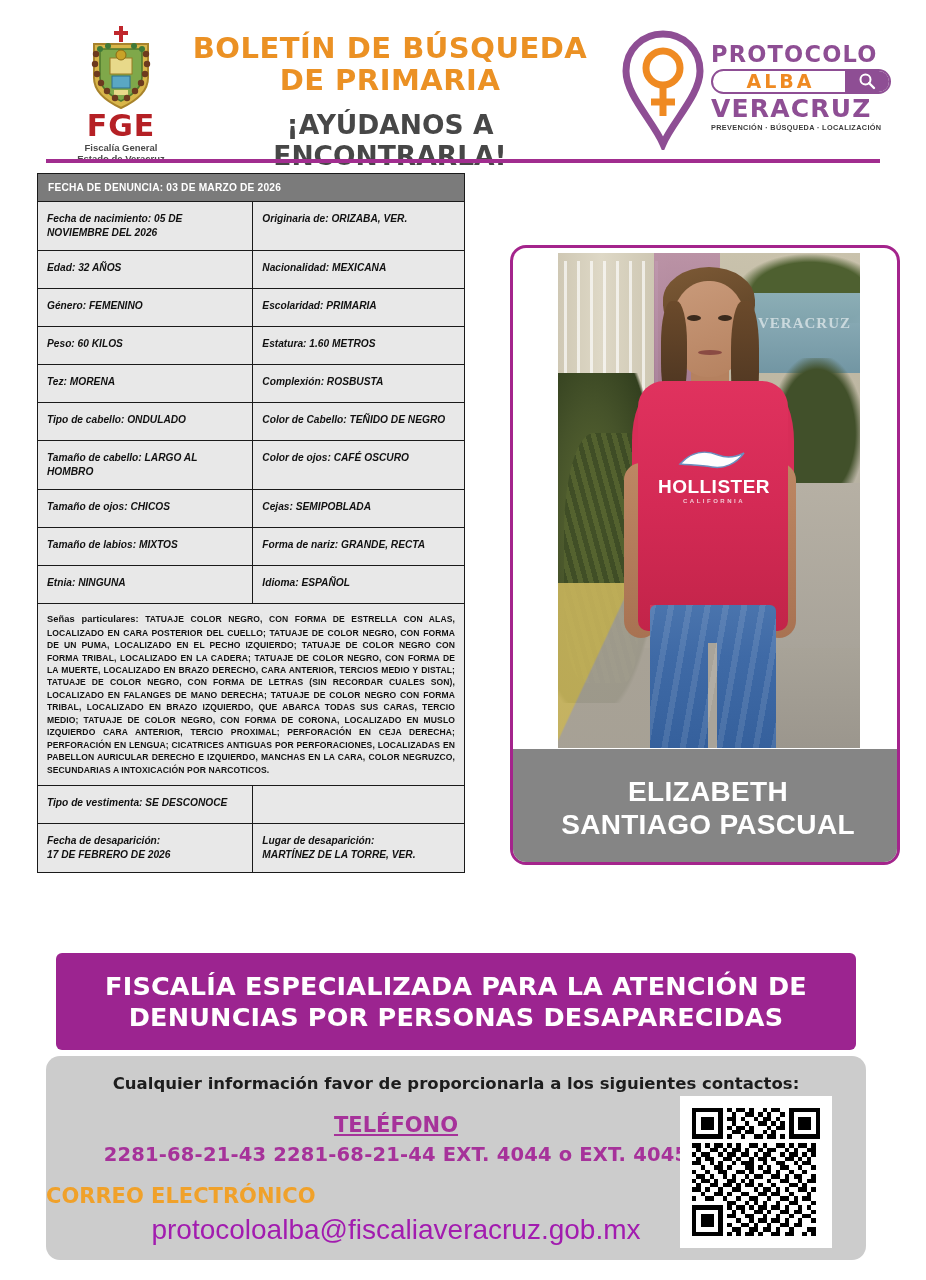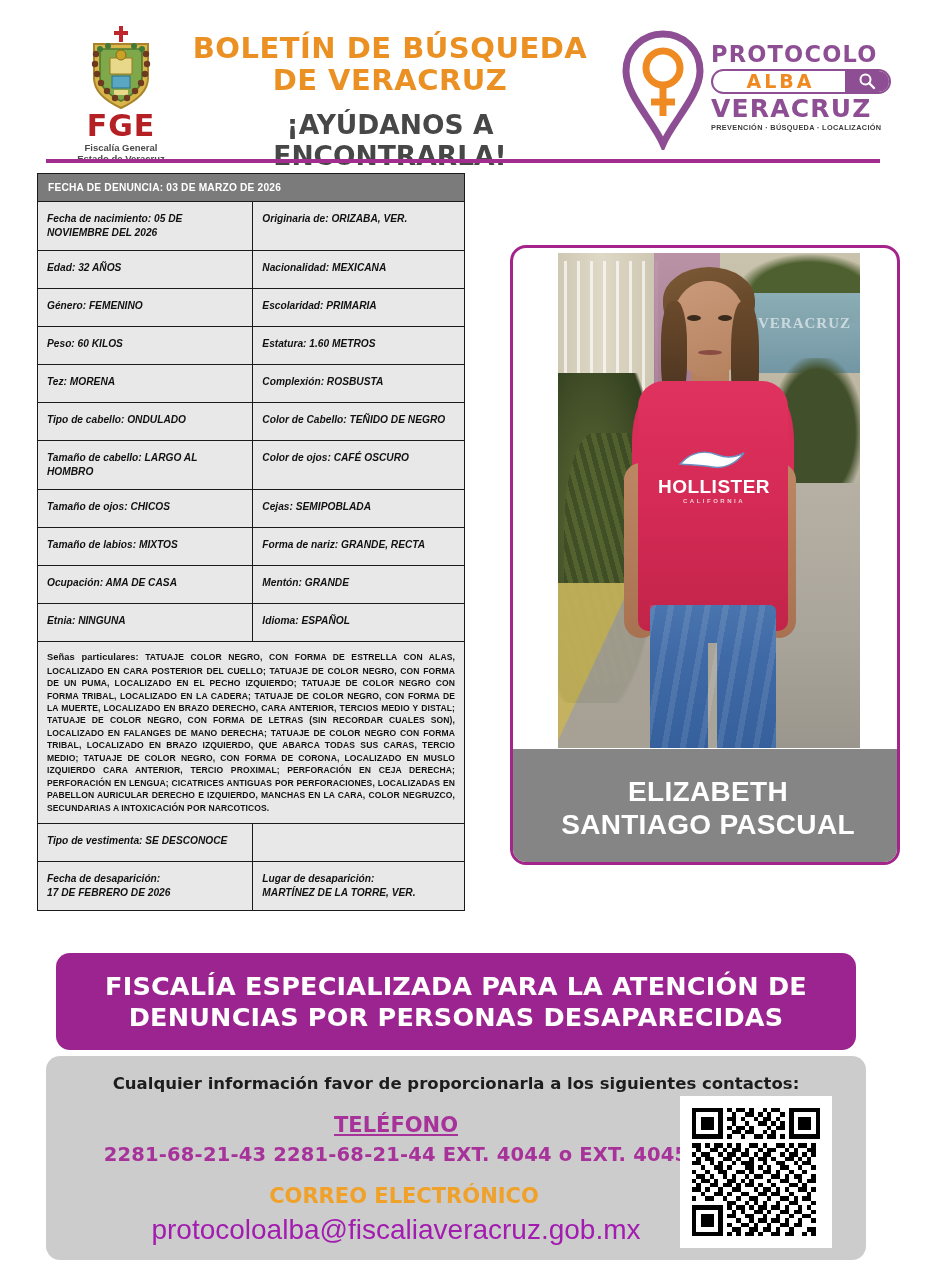--- a/index.html
+++ b/index.html
@@ -222,7 +222,7 @@
 
     <div class="title-block">
       <div class="title-main">BOLETÍN DE BÚSQUEDA</div>
-      <div class="title-main">DE VERACRUZ</div>
+      <div class="title-main">DE PRIMARIA</div>
       <div class="title-sub">¡AYÚDANOS A ENCONTRARLA!</div>
     </div>
 

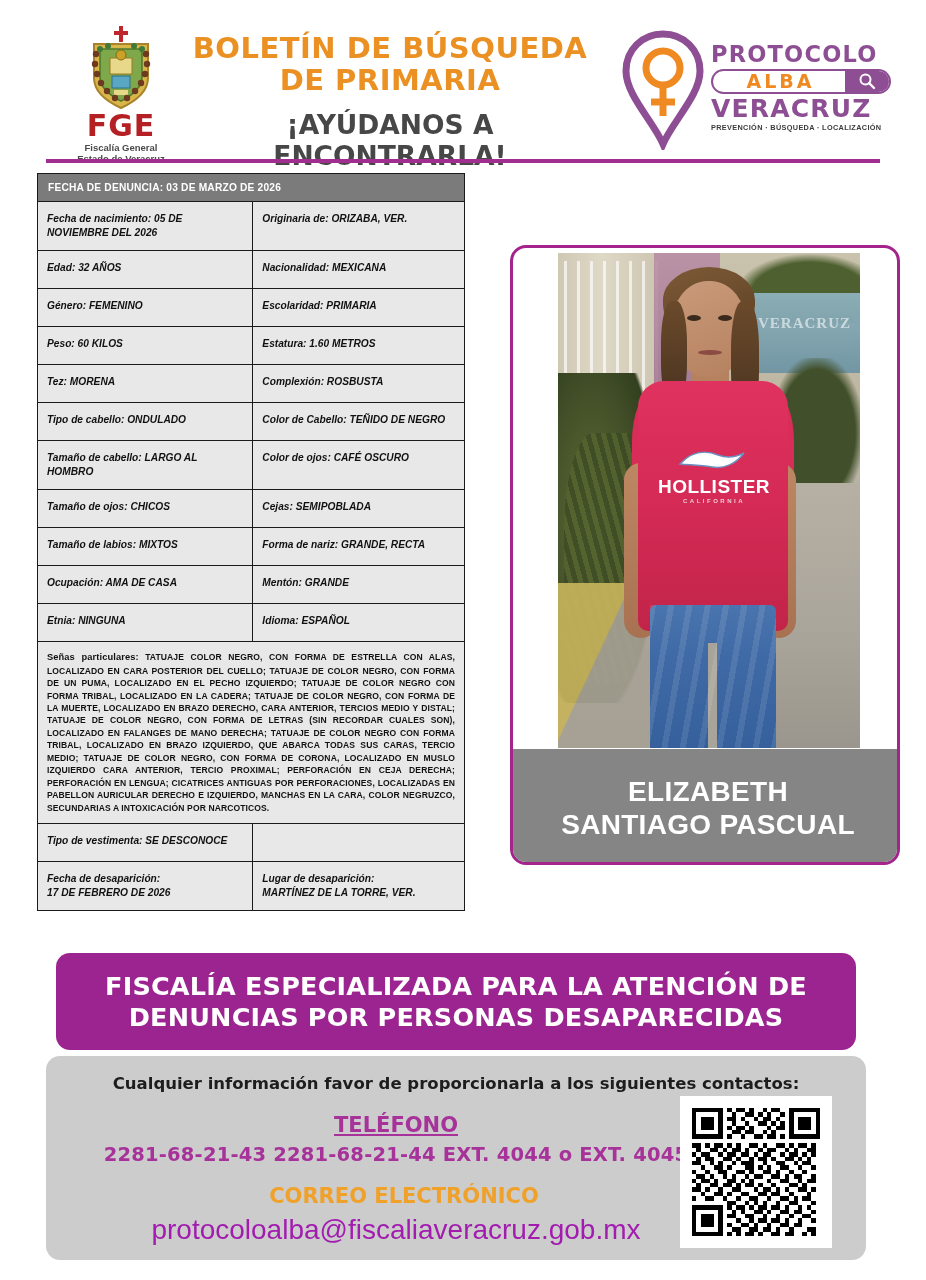--- a/index.html
+++ b/index.html
@@ -293,10 +293,6 @@
     <div class="row">
       <div class="cell left">Tamaño de labios: MIXTOS</div>
       <div class="cell right">Forma de nariz: GRANDE, RECTA</div>
-    </div>
-    <div class="row">
-      <div class="cell left">Ocupación: AMA DE CASA</div>
-      <div class="cell right">Mentón: GRANDE</div>
     </div>
     <div class="row">
       <div class="cell left">Etnia: NINGUNA</div>

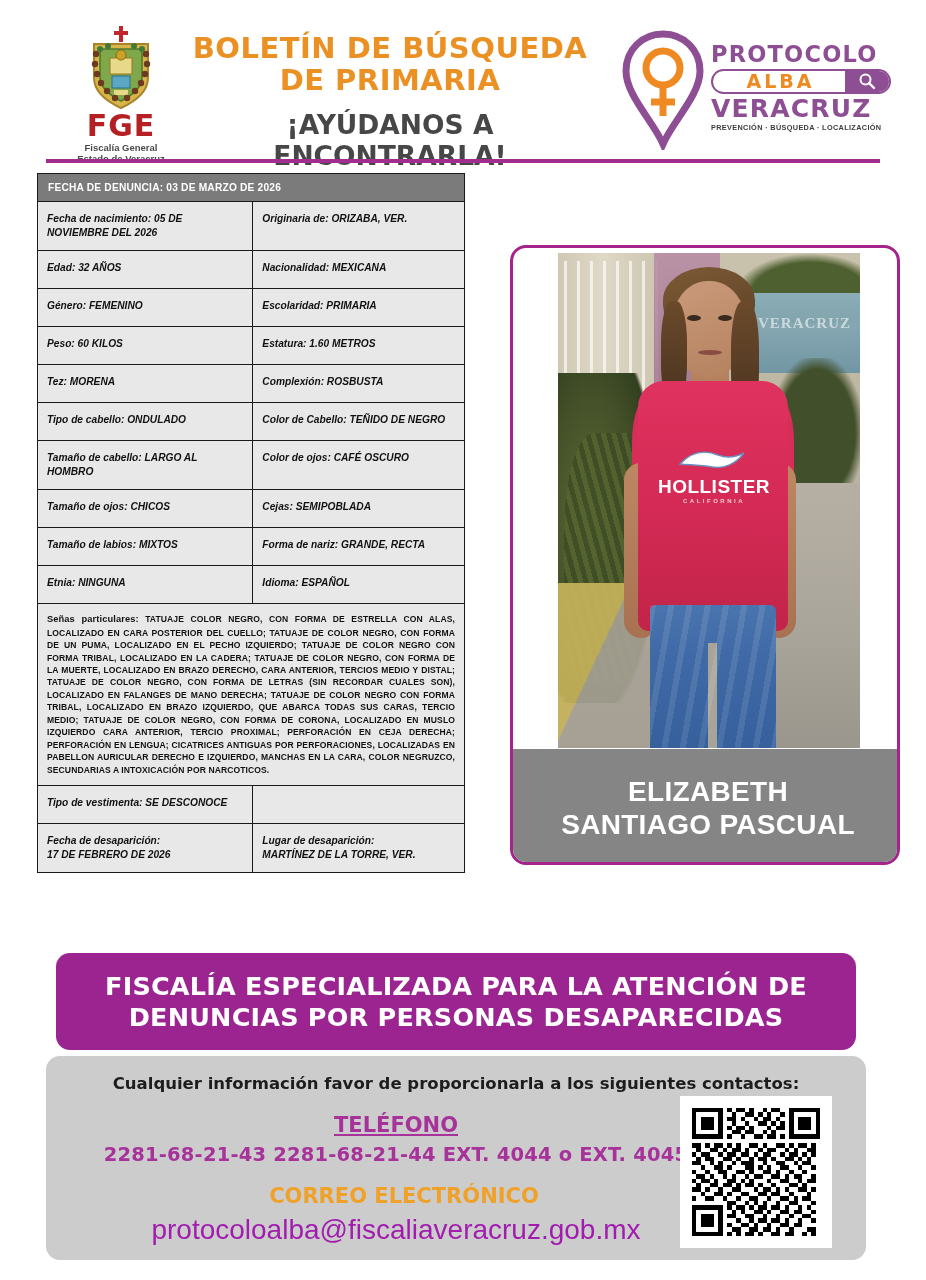--- a/index.html
+++ b/index.html
@@ -149,7 +149,7 @@
 
   
   .banner { position: absolute; left: 56px; top: 953px; width: 800px; height: 97px;
-            background: #9c2490; border-radius: 14px; display: flex; flex-direction: column;
+            background: #9c2490; border-radius: 6px; display: flex; flex-direction: column;
             align-items: center; justify-content: center; }
   .banner div { color: #ffffff; font-size: 25.5px; font-weight: bold; line-height: 1.2;
                 text-align: center; letter-spacing: 0.2px; font-family: "DejaVu Sans", sans-serif; }

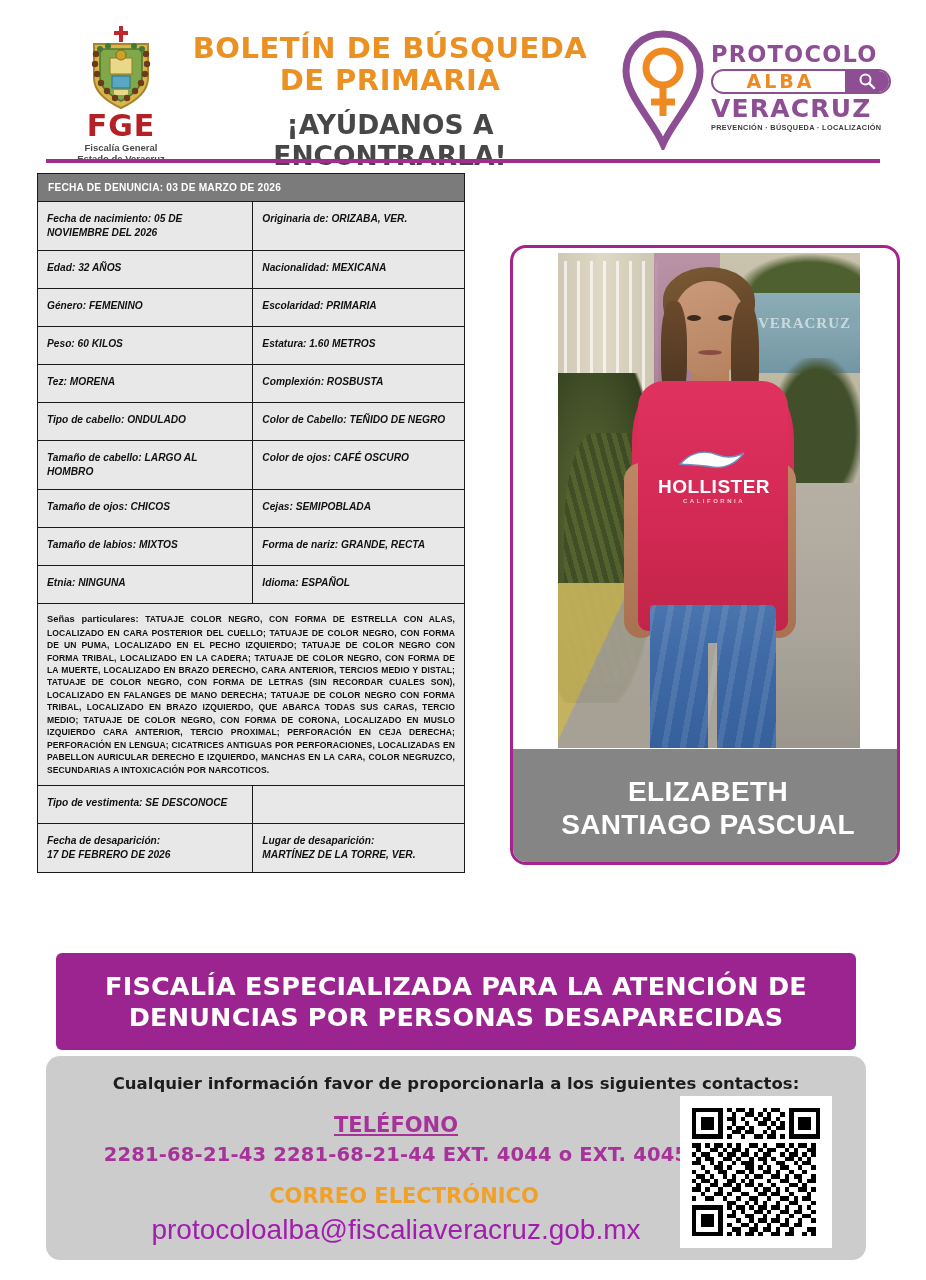--- a/index.html
+++ b/index.html
@@ -166,9 +166,9 @@
   .foot-tel-nums { position: absolute; left: 0; top: 87px; width: 700px; text-align: center;
                    font-size: 19.5px; font-weight: bold; color: #a6329a; letter-spacing: 0.2px;
                    font-family: "DejaVu Sans", sans-serif; }
-  .foot-mail-label { position: absolute; left: 0; top: 128px; width: 700px; text-align: center;
+  .foot-mail-label { position: absolute; left: 0; top: 128px; width: 700px; 
                      font-size: 21px; font-weight: bold; color: #f0a12a;
-                     font-family: "DejaVu Sans", sans-serif; padding-left: 16px; }
+                     font-family: "DejaVu Sans", sans-serif; }
   .foot-mail { position: absolute; left: 0; top: 158px; width: 700px; text-align: center;
                font-size: 28px; color: #a21caf; font-family: "Liberation Sans", sans-serif; }
   .qr-wrap { position: absolute; left: 634px; top: 40px; width: 152px; height: 152px;

